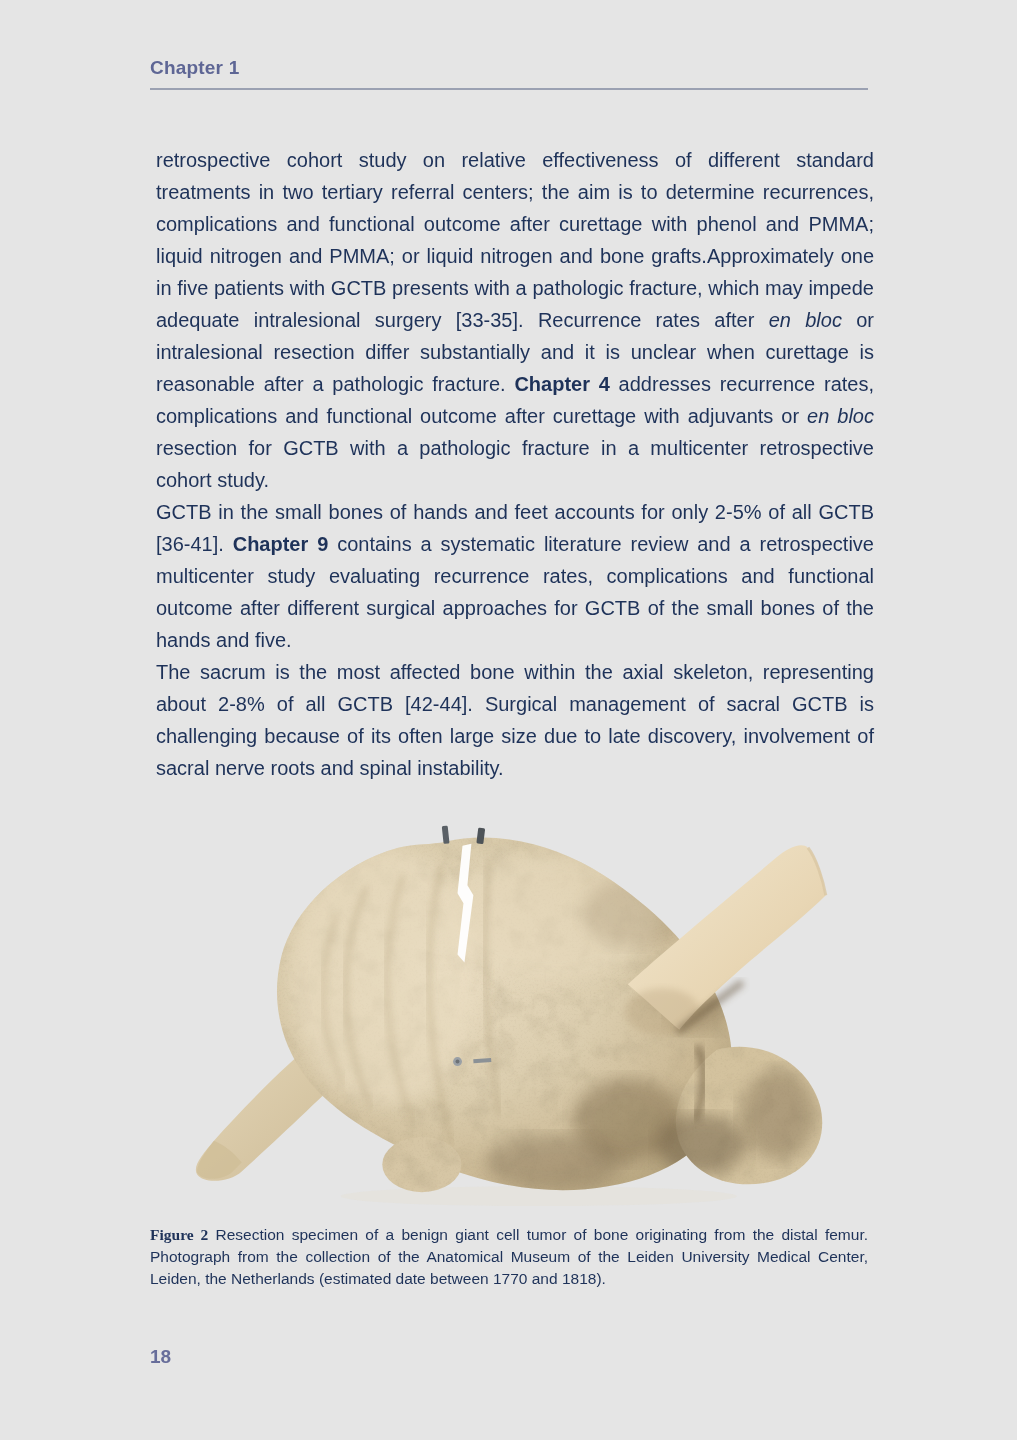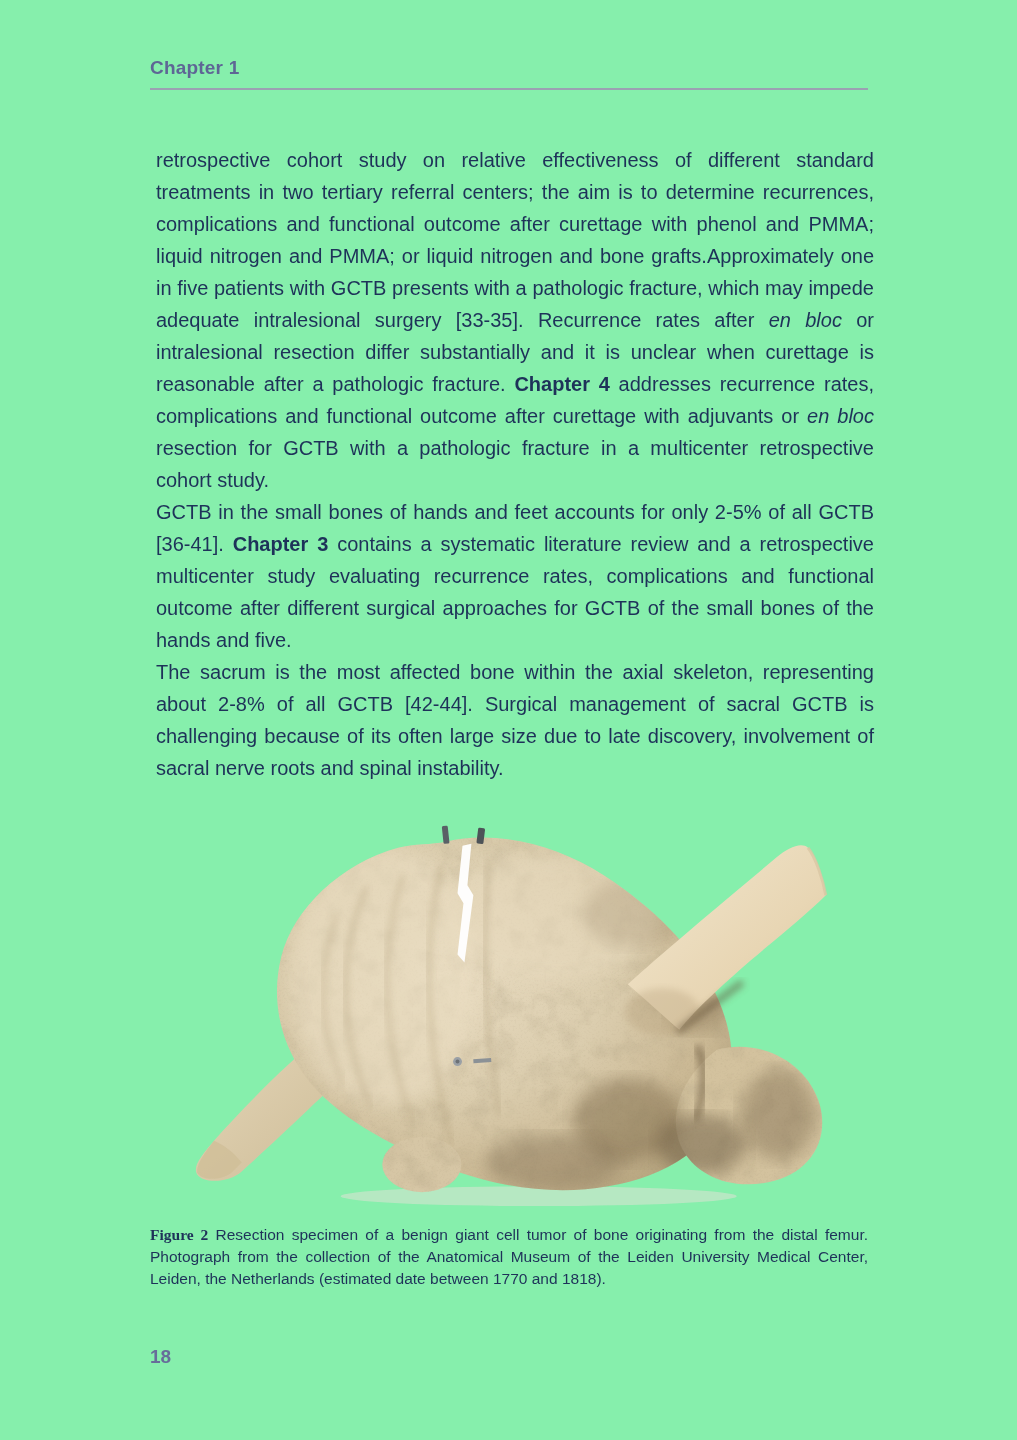--- a/index.html
+++ b/index.html
@@ -6,7 +6,7 @@
   .page{
     position:relative;
     width:1017px;height:1440px;
-    background:#86efac;
+    background:#e5e5e5;
     font-family:"Liberation Sans",sans-serif;
     overflow:hidden;
   }

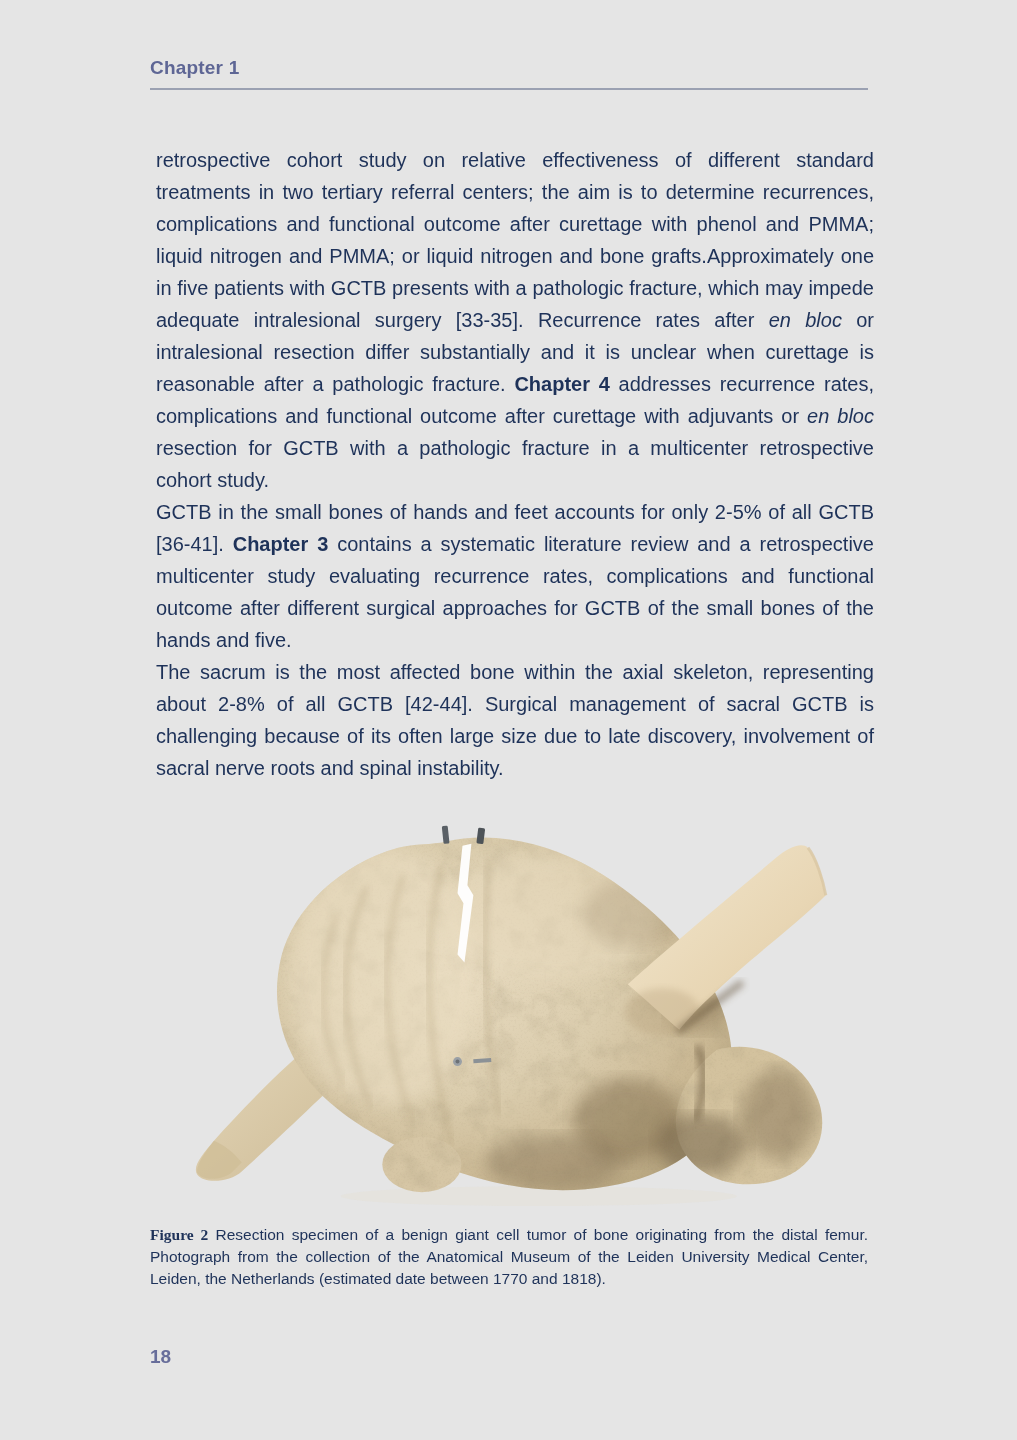--- a/index.html
+++ b/index.html
@@ -50,7 +50,7 @@
 
   <div class="body-text">
     <p><span>retrospective cohort study on relative effectiveness of different standard treatments in two tertiary referral centers; the aim is to determine recurrences, complications and functional outcome after curettage with phenol and PMMA; liquid nitrogen and PMMA; or liquid nitrogen and bone grafts.Approximately one in five patients with GCTB presents with a pathologic fracture, which may impede adequate intralesional surgery [33-35]. Recurrence rates after </span><i>en bloc</i><span> or intralesional resection differ substantially and it is unclear when curettage is reasonable after a pathologic fracture. </span><b>Chapter 4</b><span> addresses recurrence rates, complications and functional outcome after curettage with adjuvants or </span><i>en bloc</i><span> resection for GCTB with a pathologic fracture in a multicenter retrospective cohort study.</span></p>
-    <p><span>GCTB in the small bones of hands and feet accounts for only 2-5% of all GCTB [36-41]. </span><b>Chapter 3</b><span> contains a systematic literature review and a retrospective multicenter study evaluating recurrence rates, complications and functional outcome after different surgical approaches for GCTB of the small bones of the hands and five.</span></p>
+    <p><span>GCTB in the small bones of hands and feet accounts for only 2-5% of all GCTB [36-41]. </span><b>Chapter 9</b><span> contains a systematic literature review and a retrospective multicenter study evaluating recurrence rates, complications and functional outcome after different surgical approaches for GCTB of the small bones of the hands and five.</span></p>
     <p><span>The sacrum is the most affected bone within the axial skeleton, representing about 2-8% of all GCTB [42-44]. Surgical management of sacral GCTB is challenging because of its often large size due to late discovery, involvement of sacral nerve roots and spinal instability.</span></p>
   </div>
 

